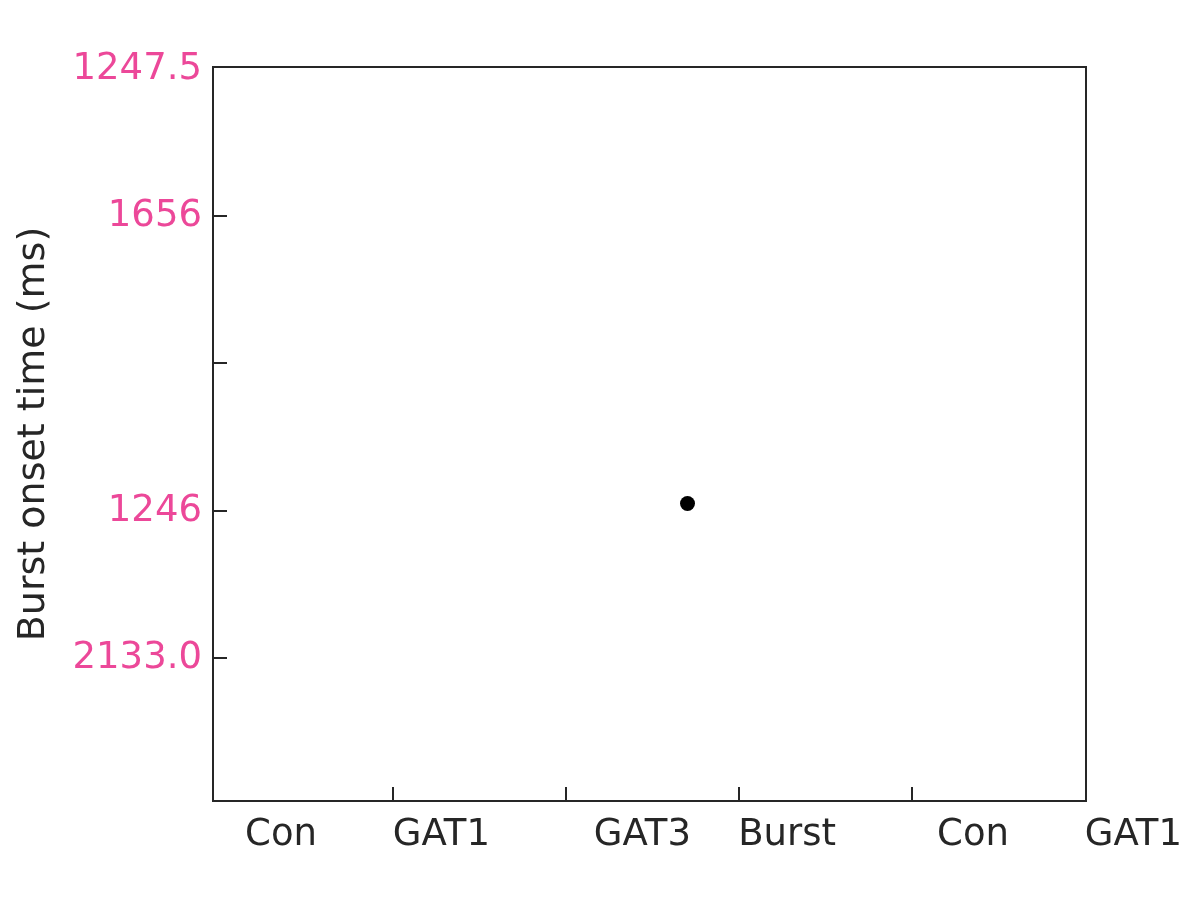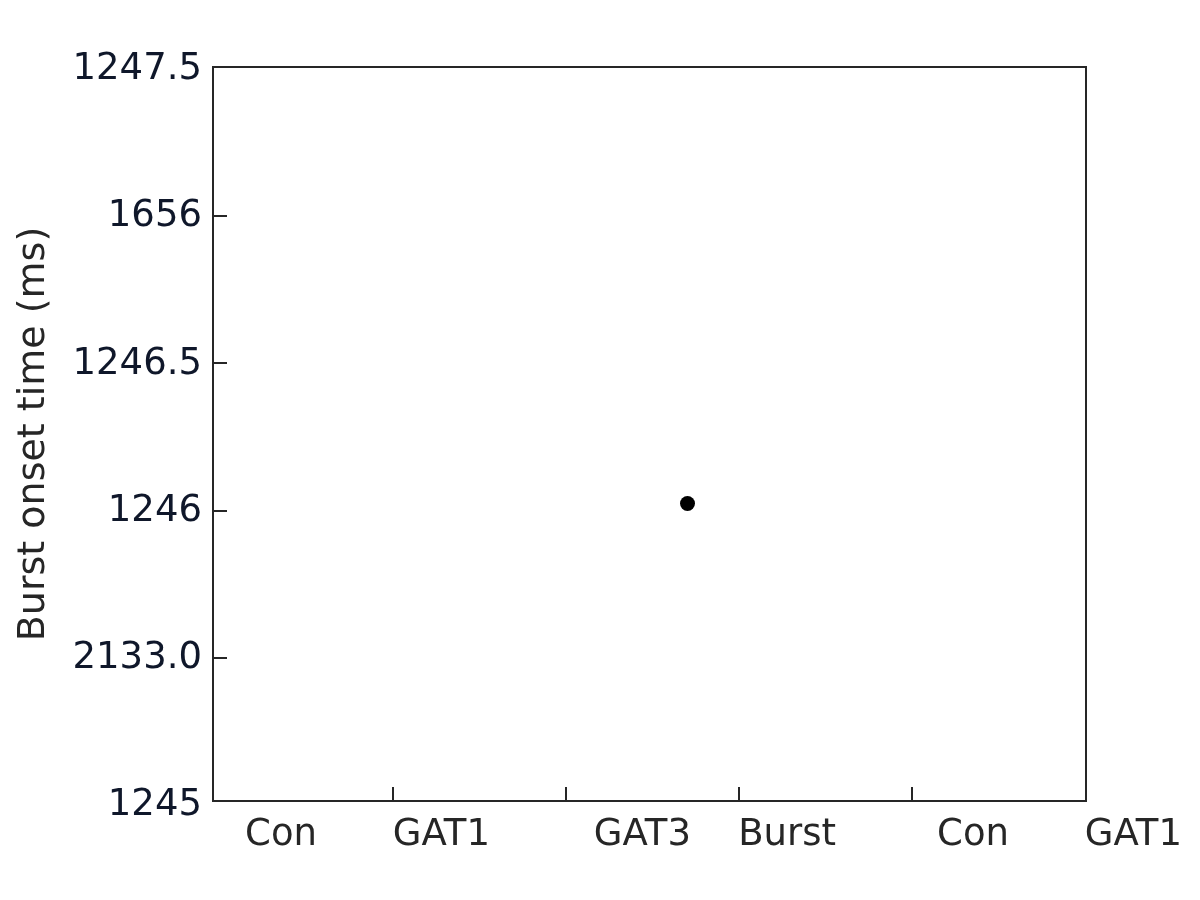--- a/index.html
+++ b/index.html
@@ -58,7 +58,7 @@
     white-space: nowrap;
     font-size: 37px;
     line-height: 1;
-    color: #0f172a;
+    color: #ec4899;
   }
   
   .ytick-label {

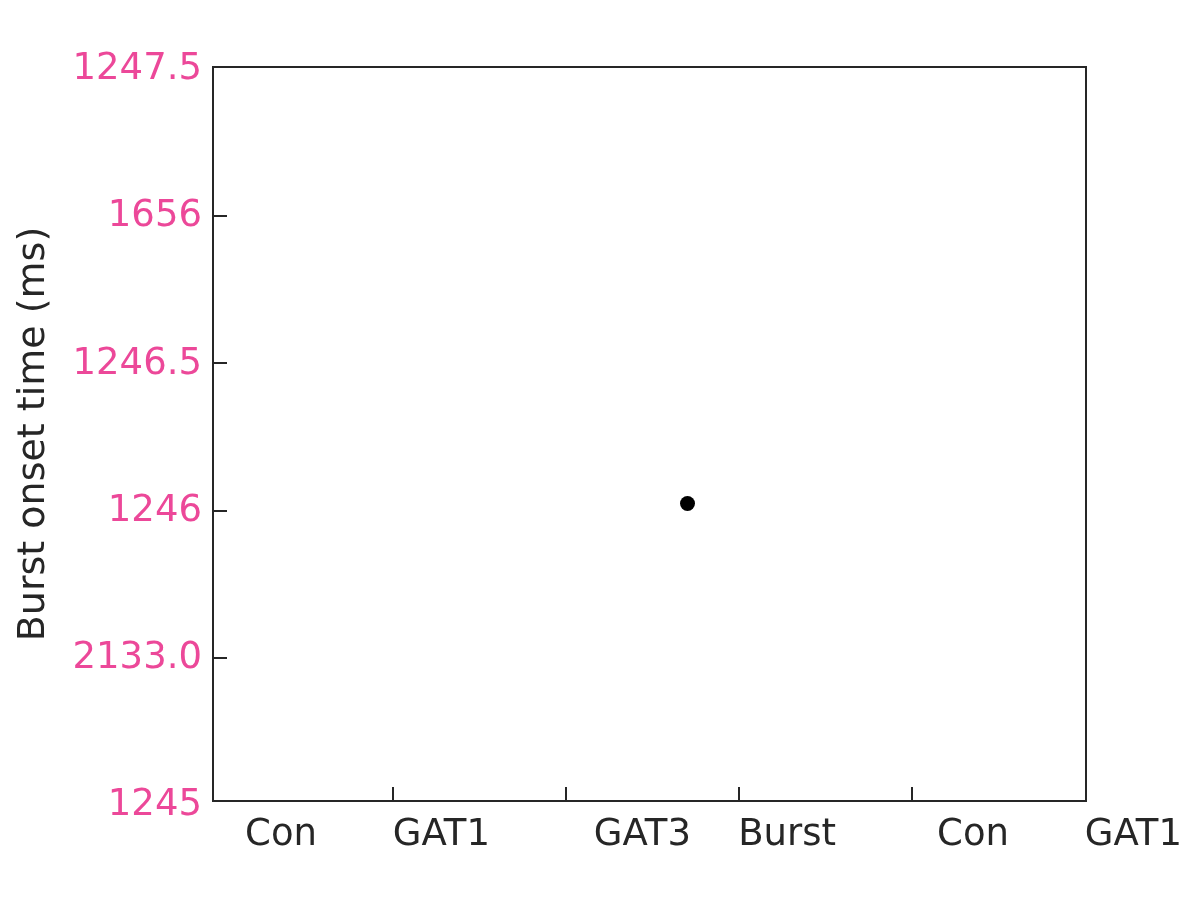--- a/index.html
+++ b/index.html
@@ -118,7 +118,6 @@
   <div class="ytick-label" style="top:802px">1245</div>
   <div class="ytick-label" style="top:655px">2133.0</div>
   <div class="ytick-label" style="top:508px">1246</div>
-  <div class="ytick-label" style="top:361px">1246.5</div>
   <div class="ytick-label" style="top:213px">1656</div>
   <div class="ytick-label" style="top:66px">1247.5</div>
 

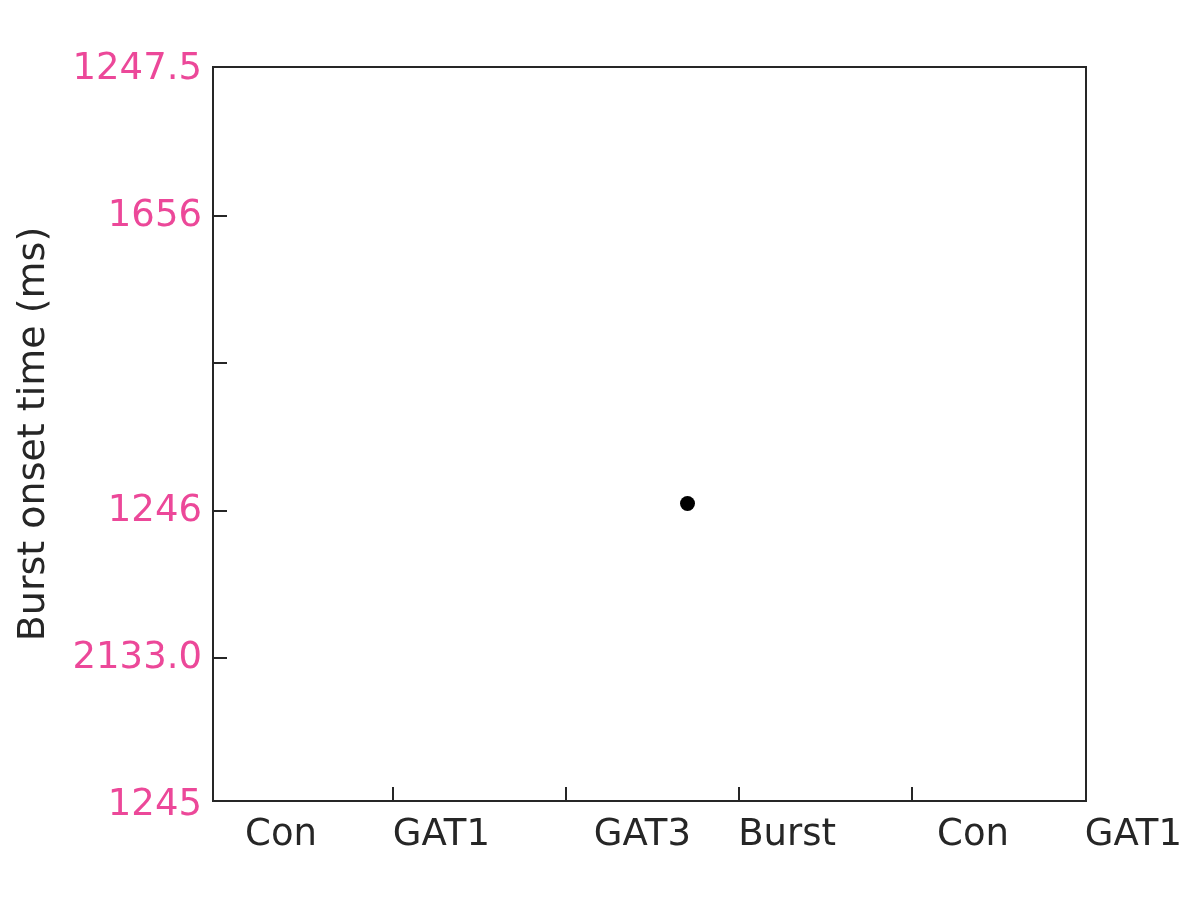--- a/index.html
+++ b/index.html
@@ -115,7 +115,6 @@
 
   <div id="ylabel">Burst onset time (ms)</div>
 
-  <div class="ytick-label" style="top:802px">1245</div>
   <div class="ytick-label" style="top:655px">2133.0</div>
   <div class="ytick-label" style="top:508px">1246</div>
   <div class="ytick-label" style="top:213px">1656</div>

